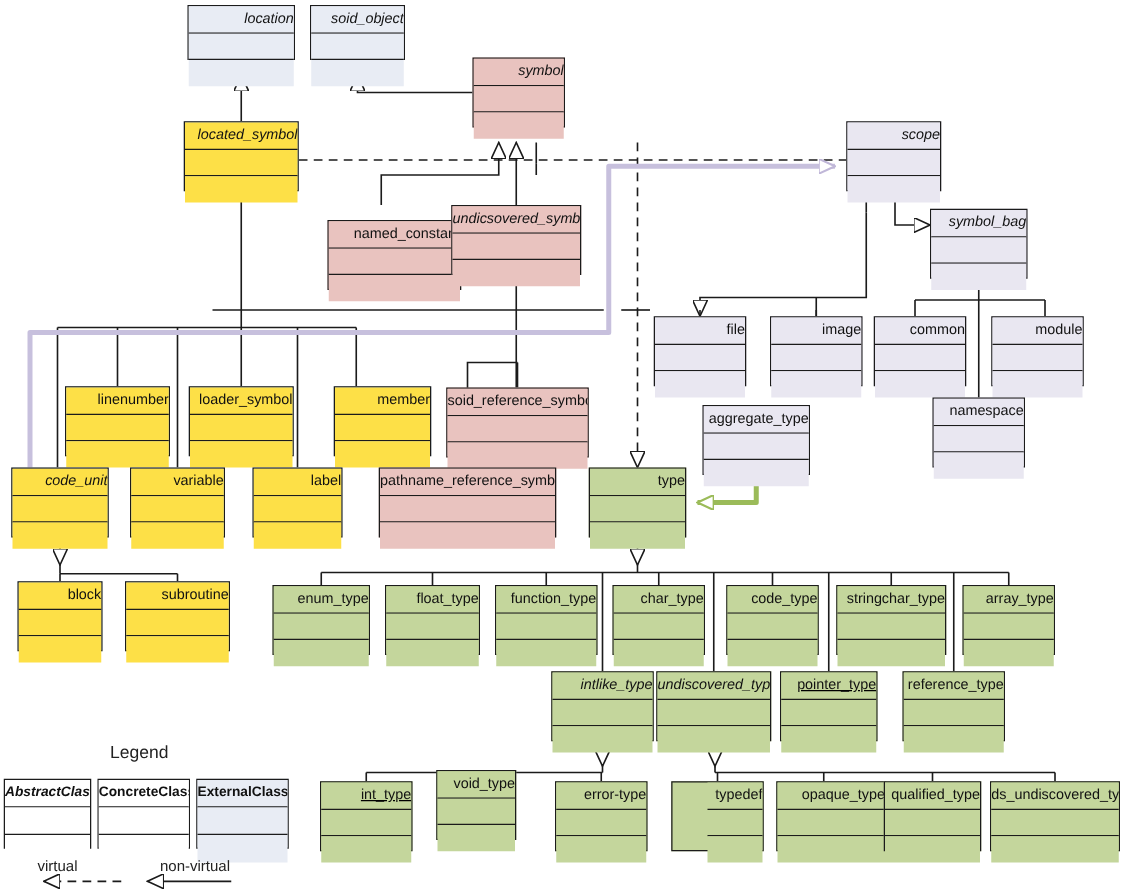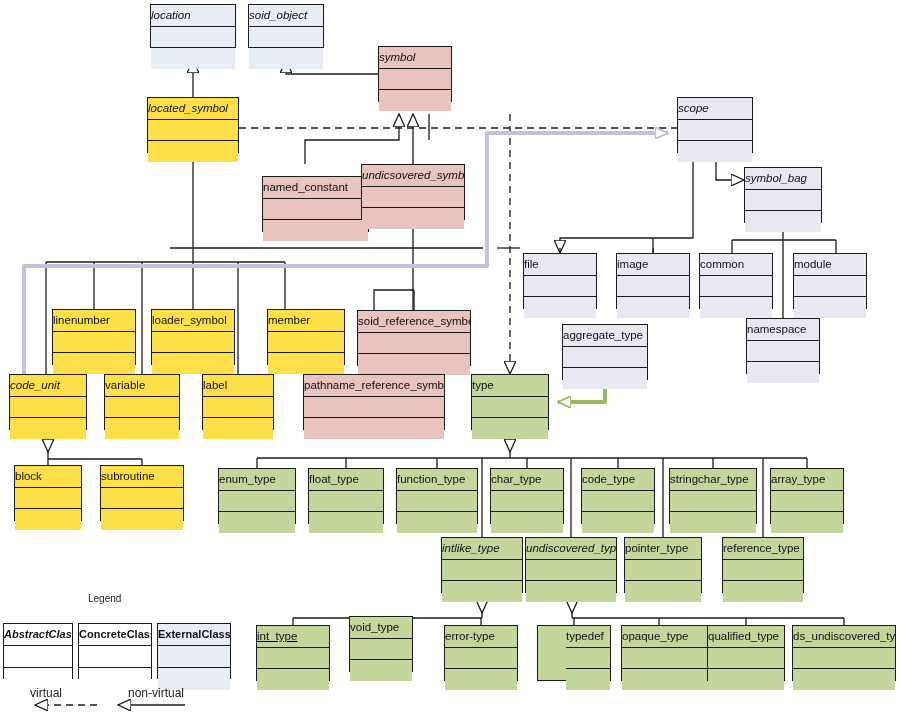--- a/index.html
+++ b/index.html
@@ -10,7 +10,7 @@
 
   .umlbox{position:absolute;box-sizing:border-box;border:1.4px solid #1b1b1b;background:#fff;}
   .umlbox .title{
-    box-sizing:border-box;width:100%;height:22px;line-height:21px;text-align:left;
+    box-sizing:border-box;width:100%;height:22px;line-height:21px;text-align:right;
     font-size:11.5px;color:#111;border-bottom:1.4px solid #1b1b1b;white-space:nowrap;overflow:hidden;
   }
   .umlbox .row{box-sizing:border-box;width:100%;height:21px;border-bottom:1.4px solid #1b1b1b;}

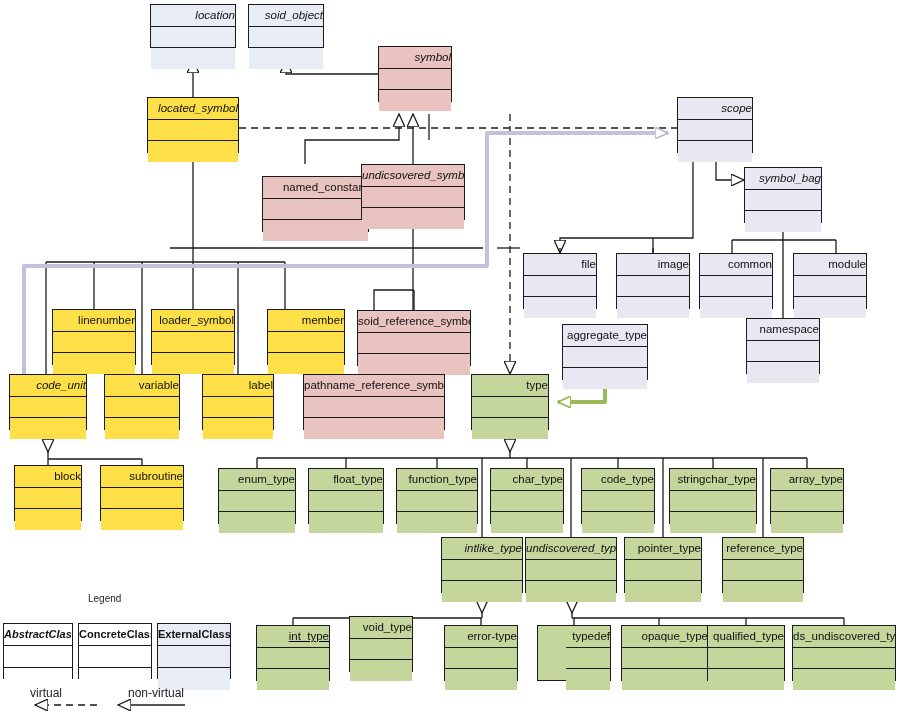--- a/index.html
+++ b/index.html
@@ -316,7 +316,7 @@
         <div class="row"></div>
         <div class="row last"></div>
       </div>
-      <div class="umlbox c-type" style="left: 624px; top: 537px; width: 78px; height: 56px;">
+      <div class="umlbox c-type" style="left: 624px; top: 537px; width: 78px; height: 56px; text-decoration: underline;">
         <div class="title">pointer_type</div>
         <div class="row"></div>
         <div class="row last"></div>

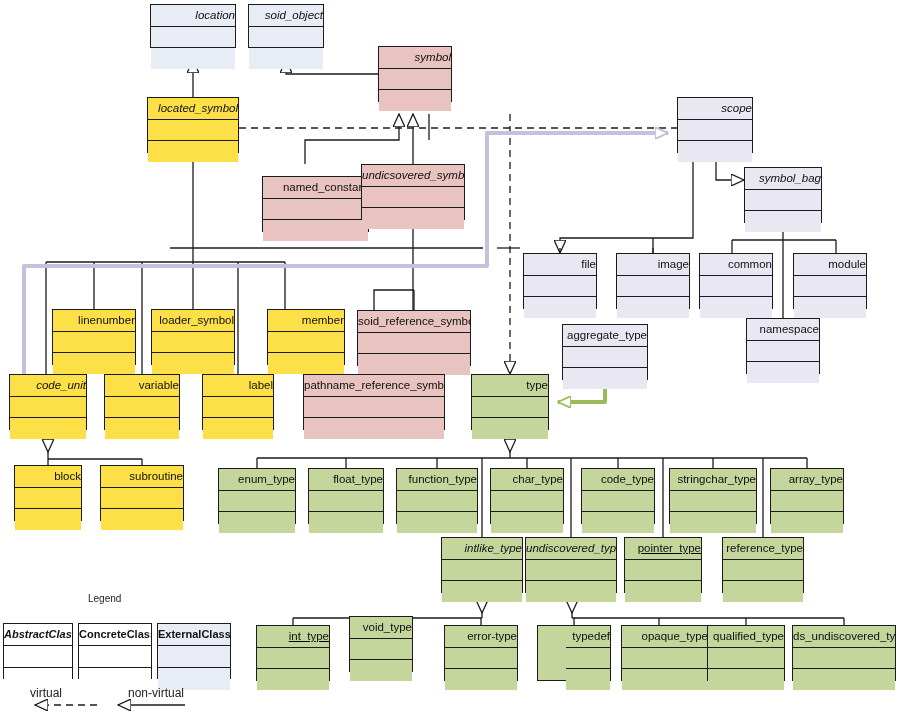--- a/index.html
+++ b/index.html
@@ -25,7 +25,7 @@
   .c-type {background:#c4d69c;}  .c-type .title,.c-type .row{background:#c4d69c;}
   .c-plain{background:#ffffff;}  .c-plain .title,.c-plain .row{background:#ffffff;}
 
-  .legend-title{position:absolute;font-size:10px;color:#222;}
+  .legend-title{position:absolute;font-size:14px;color:#222;}
   .legend-box .title{font-weight:bold;font-size:11px;}
   .legend-box .row{height:22px;}
   .legend-label{position:absolute;font-size:12px;color:#222;}

